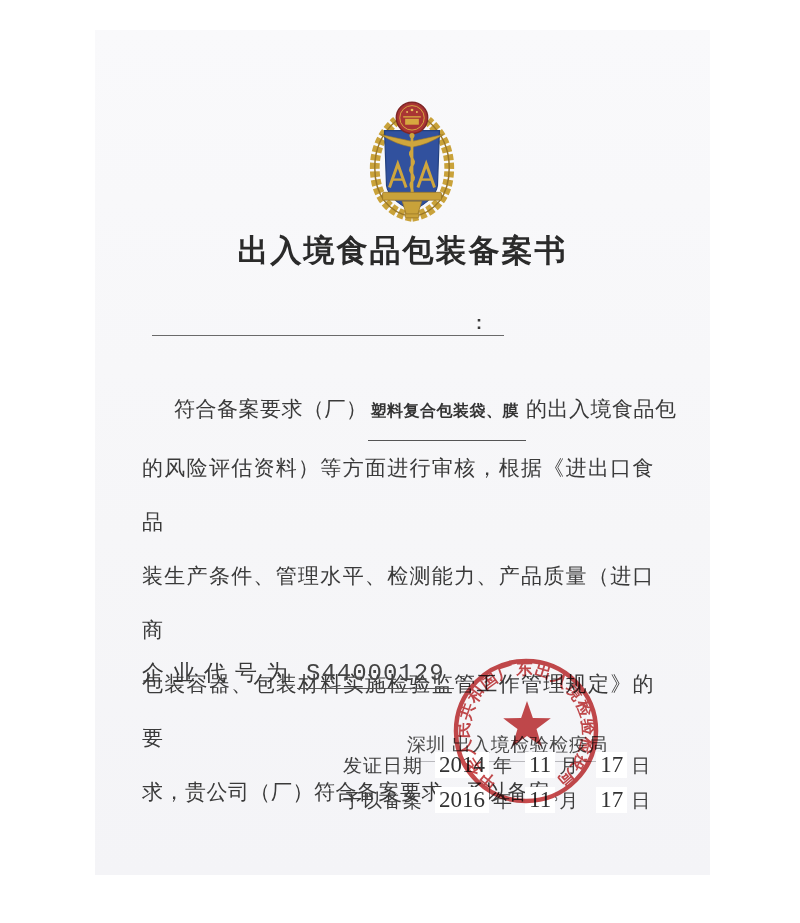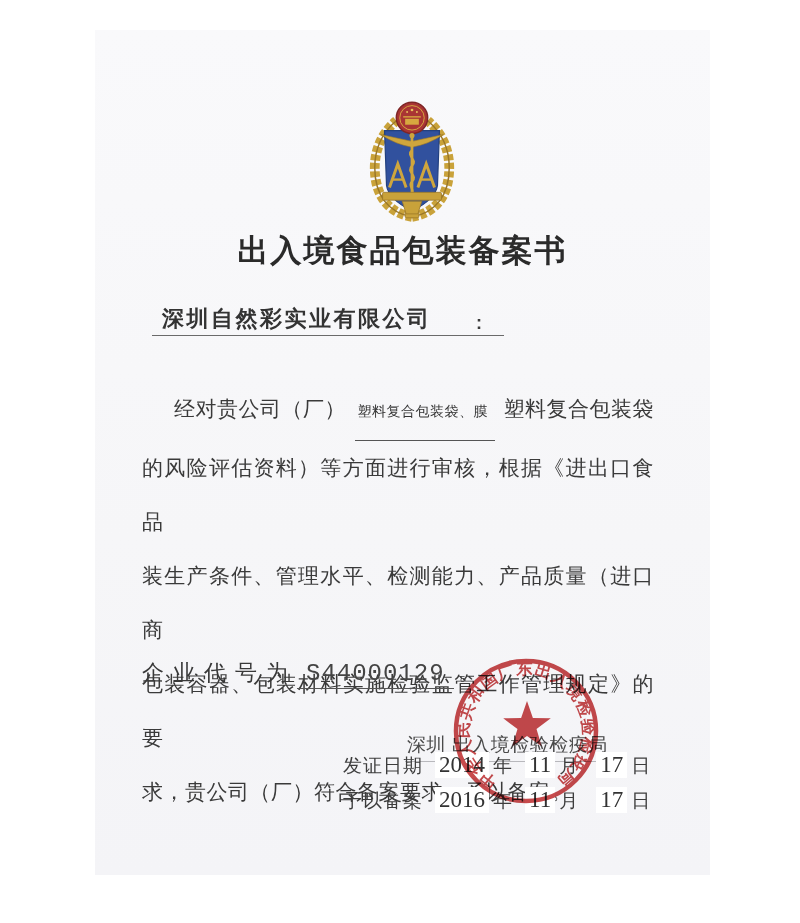--- a/index.html
+++ b/index.html
@@ -97,7 +97,6 @@
     <div class="doc-title">出入境食品包装备案书</div>
 
     <div class="company">
-      <span class="name">深圳自然彩实业有限公司</span>
       <span class="colon">:</span>
     </div>
 

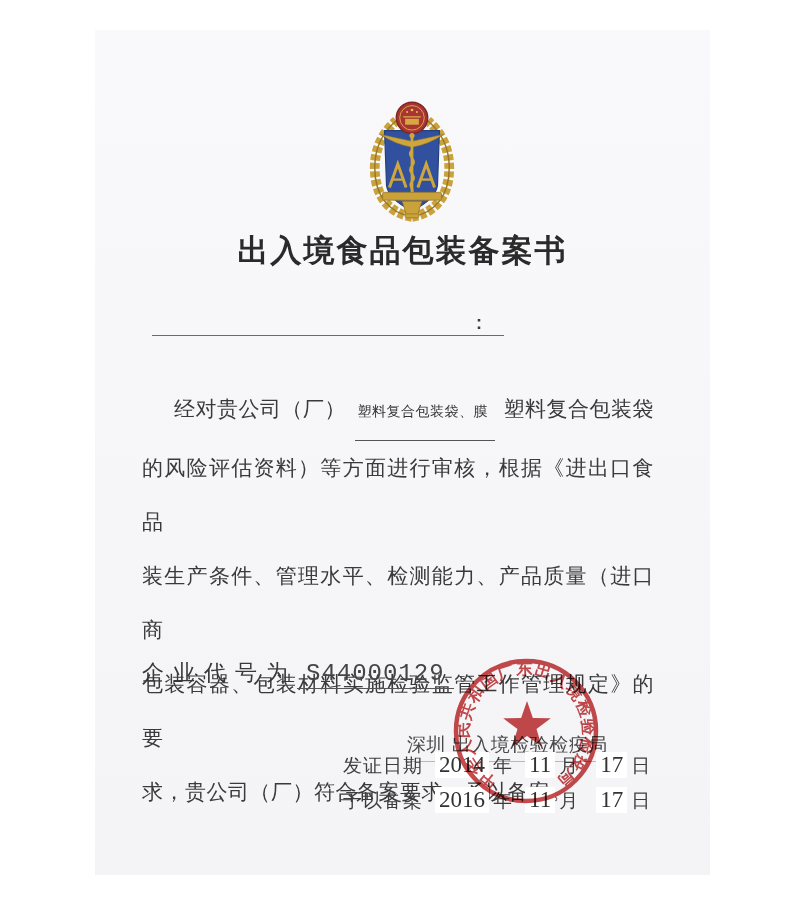--- a/index.html
+++ b/index.html
@@ -102,7 +102,7 @@
 
     <div class="body-text">
       <div class="line-first">
-        <span class="lead">经对贵公司（厂）</span>
+        <span class="lead">符合备案要求（厂）</span>
         <span class="insert">塑料复合包装袋、膜</span>
         <span class="tail">塑料复合包装袋</span>
       </div>

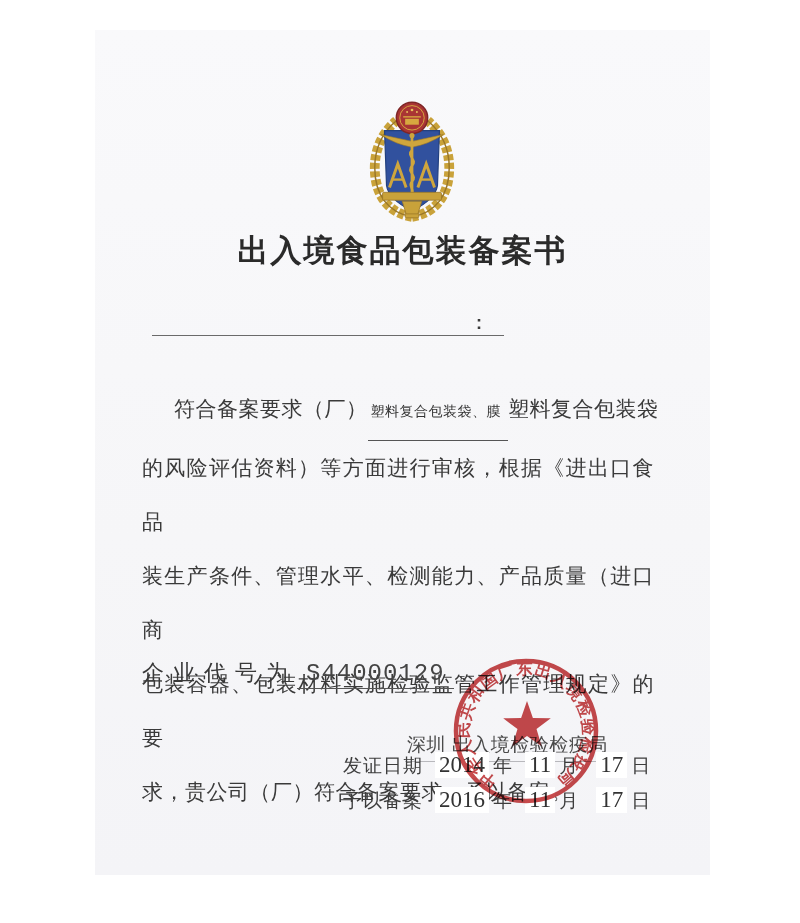--- a/index.html
+++ b/index.html
@@ -20,7 +20,7 @@
   .jline{text-align:justify;text-align-last:justify;}
   .line-first{display:flex;justify-content:space-between;align-items:baseline;white-space:nowrap;}
   .line-first .lead{padding-left:32px;}
-  .line-first .insert{font-size:14px;font-weight:normal;color:#333;
+  .line-first .insert{font-size:16px;font-weight:bold;color:#333;
         border-bottom:1px solid #555;padding:0 7px 2px 3px;letter-spacing:0.5px;}
   .line-last{text-align:left;}
   .code-line{position:absolute;left:47px;top:628px;display:flex;align-items:baseline;

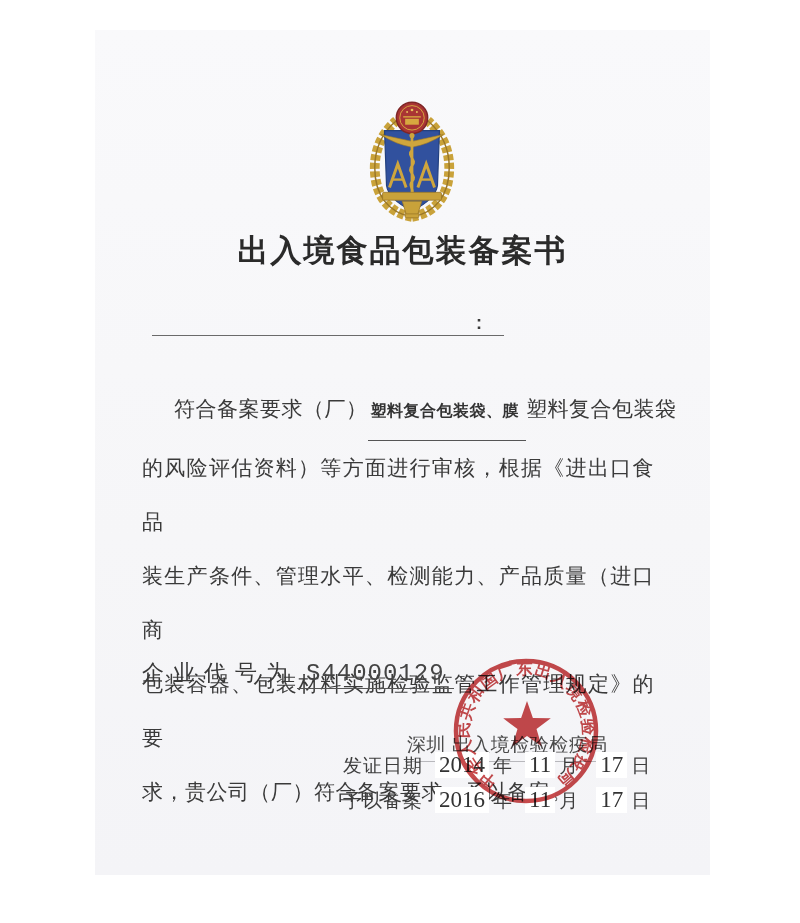--- a/index.html
+++ b/index.html
@@ -104,7 +104,7 @@
       <div class="line-first">
         <span class="lead">符合备案要求（厂）</span>
         <span class="insert">塑料复合包装袋、膜</span>
-        <span class="tail">塑料复合包装袋</span>
+        <span class="tail">的出入境食品包</span>
       </div>
       <div class="jline">的风险评估资料）等方面进行审核，根据《进出口食品</div>
       <div class="jline">装生产条件、管理水平、检测能力、产品质量（进口商</div>

